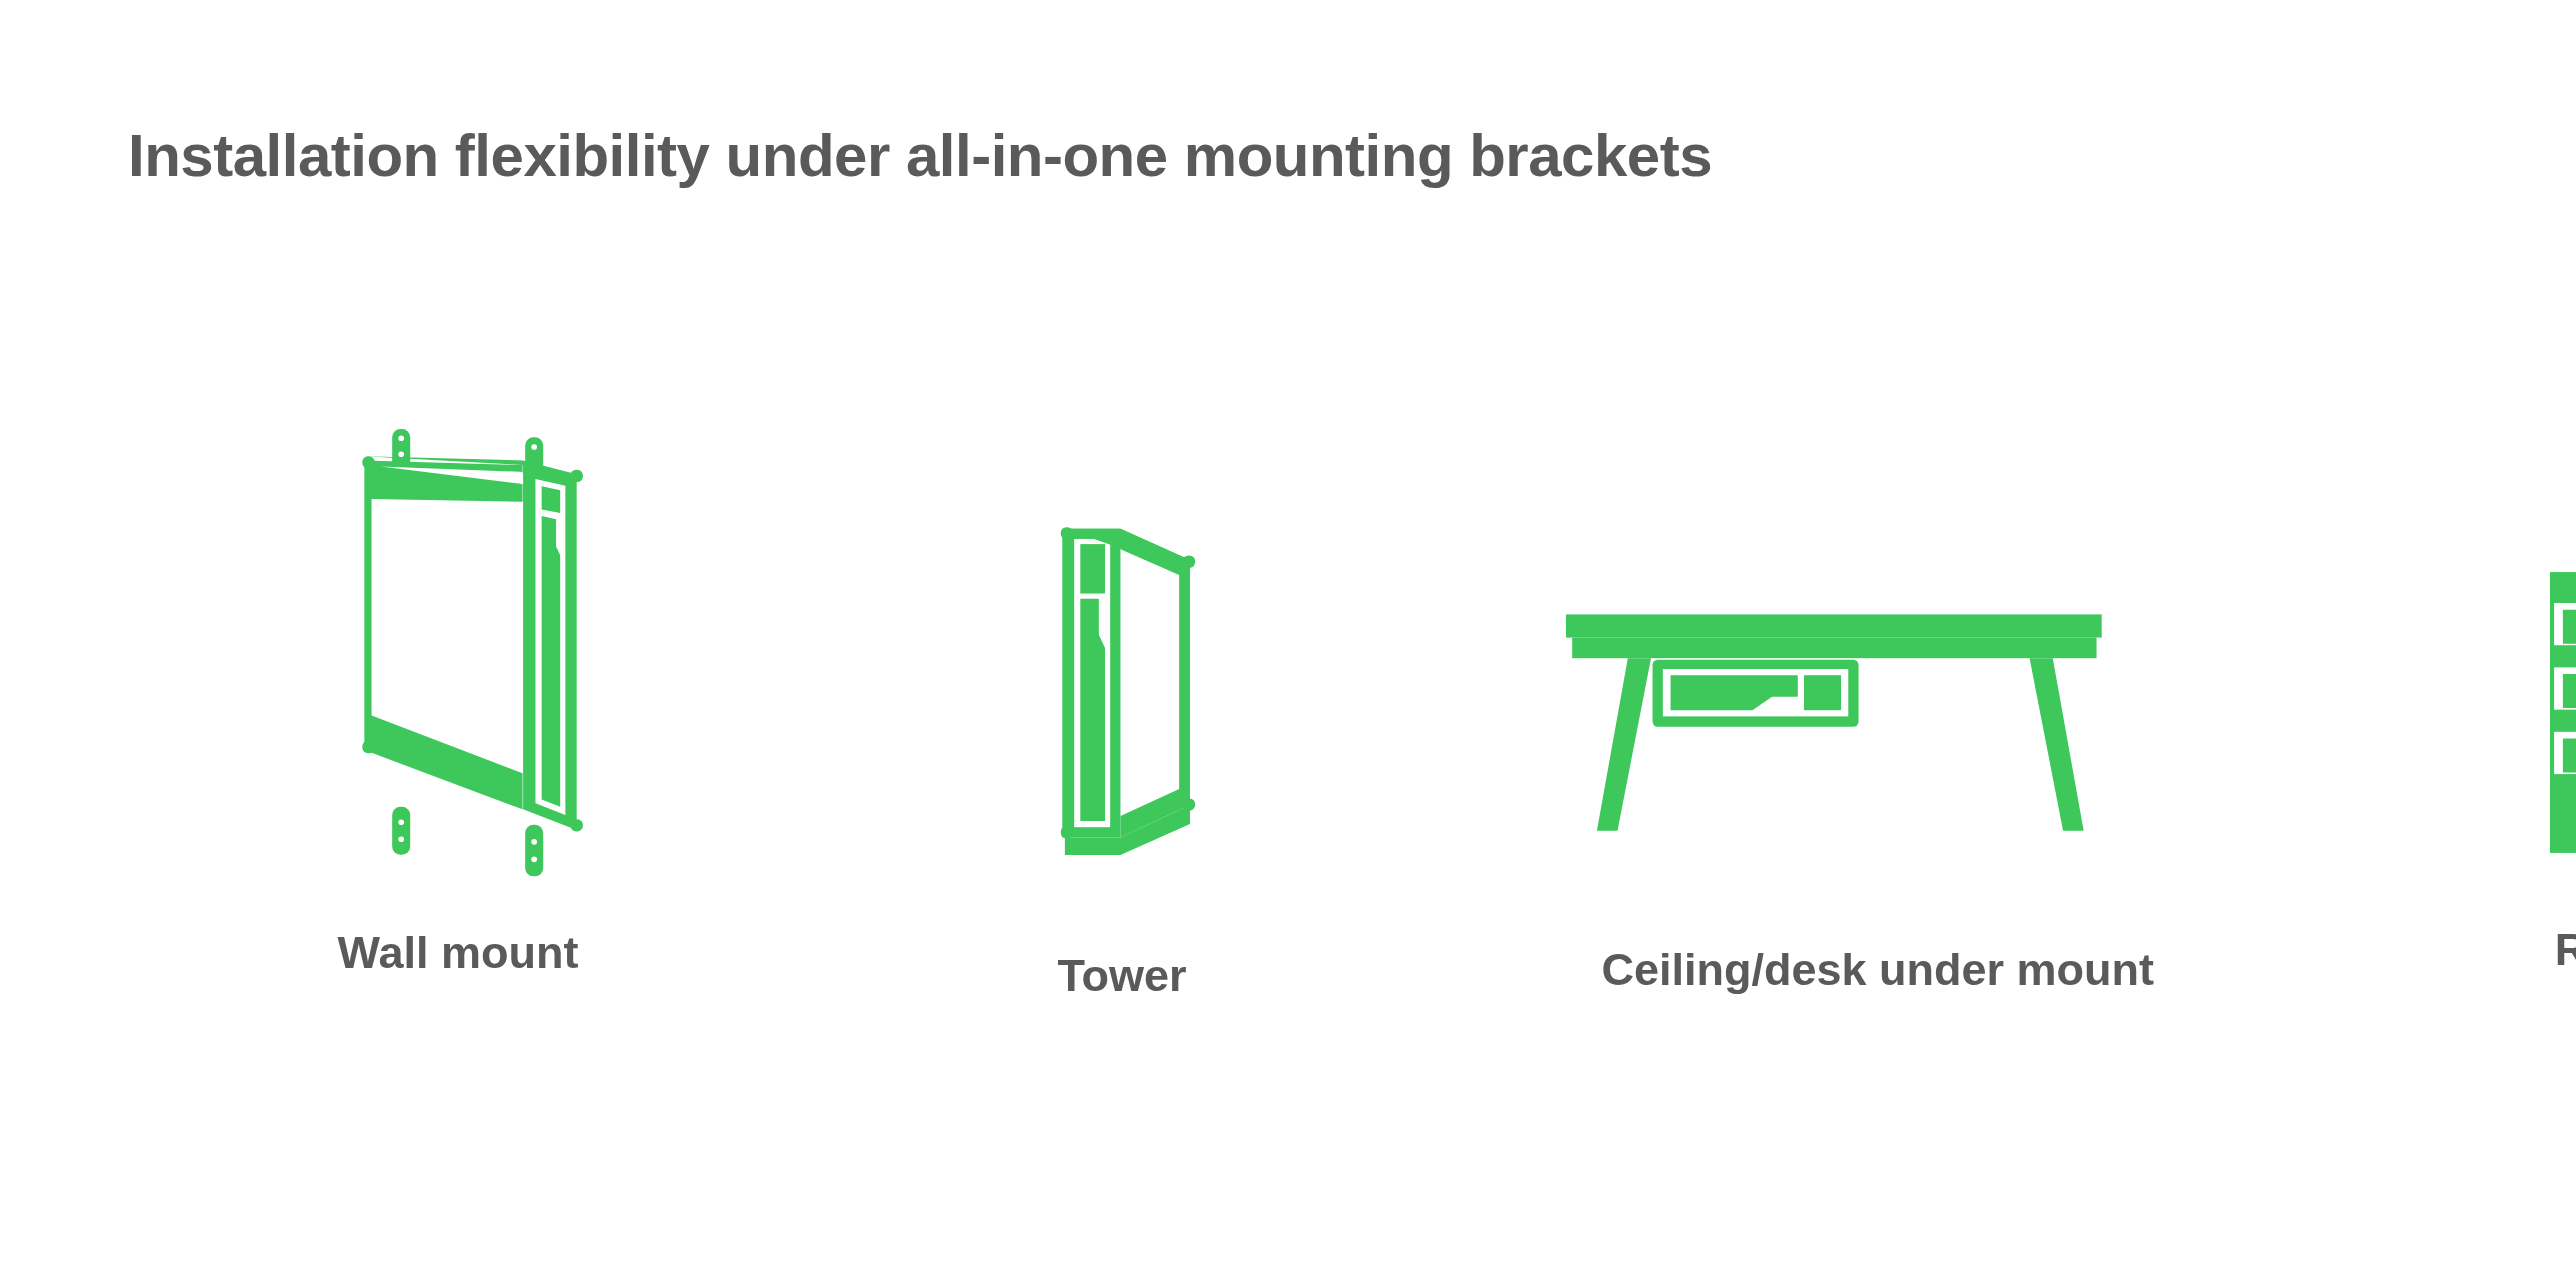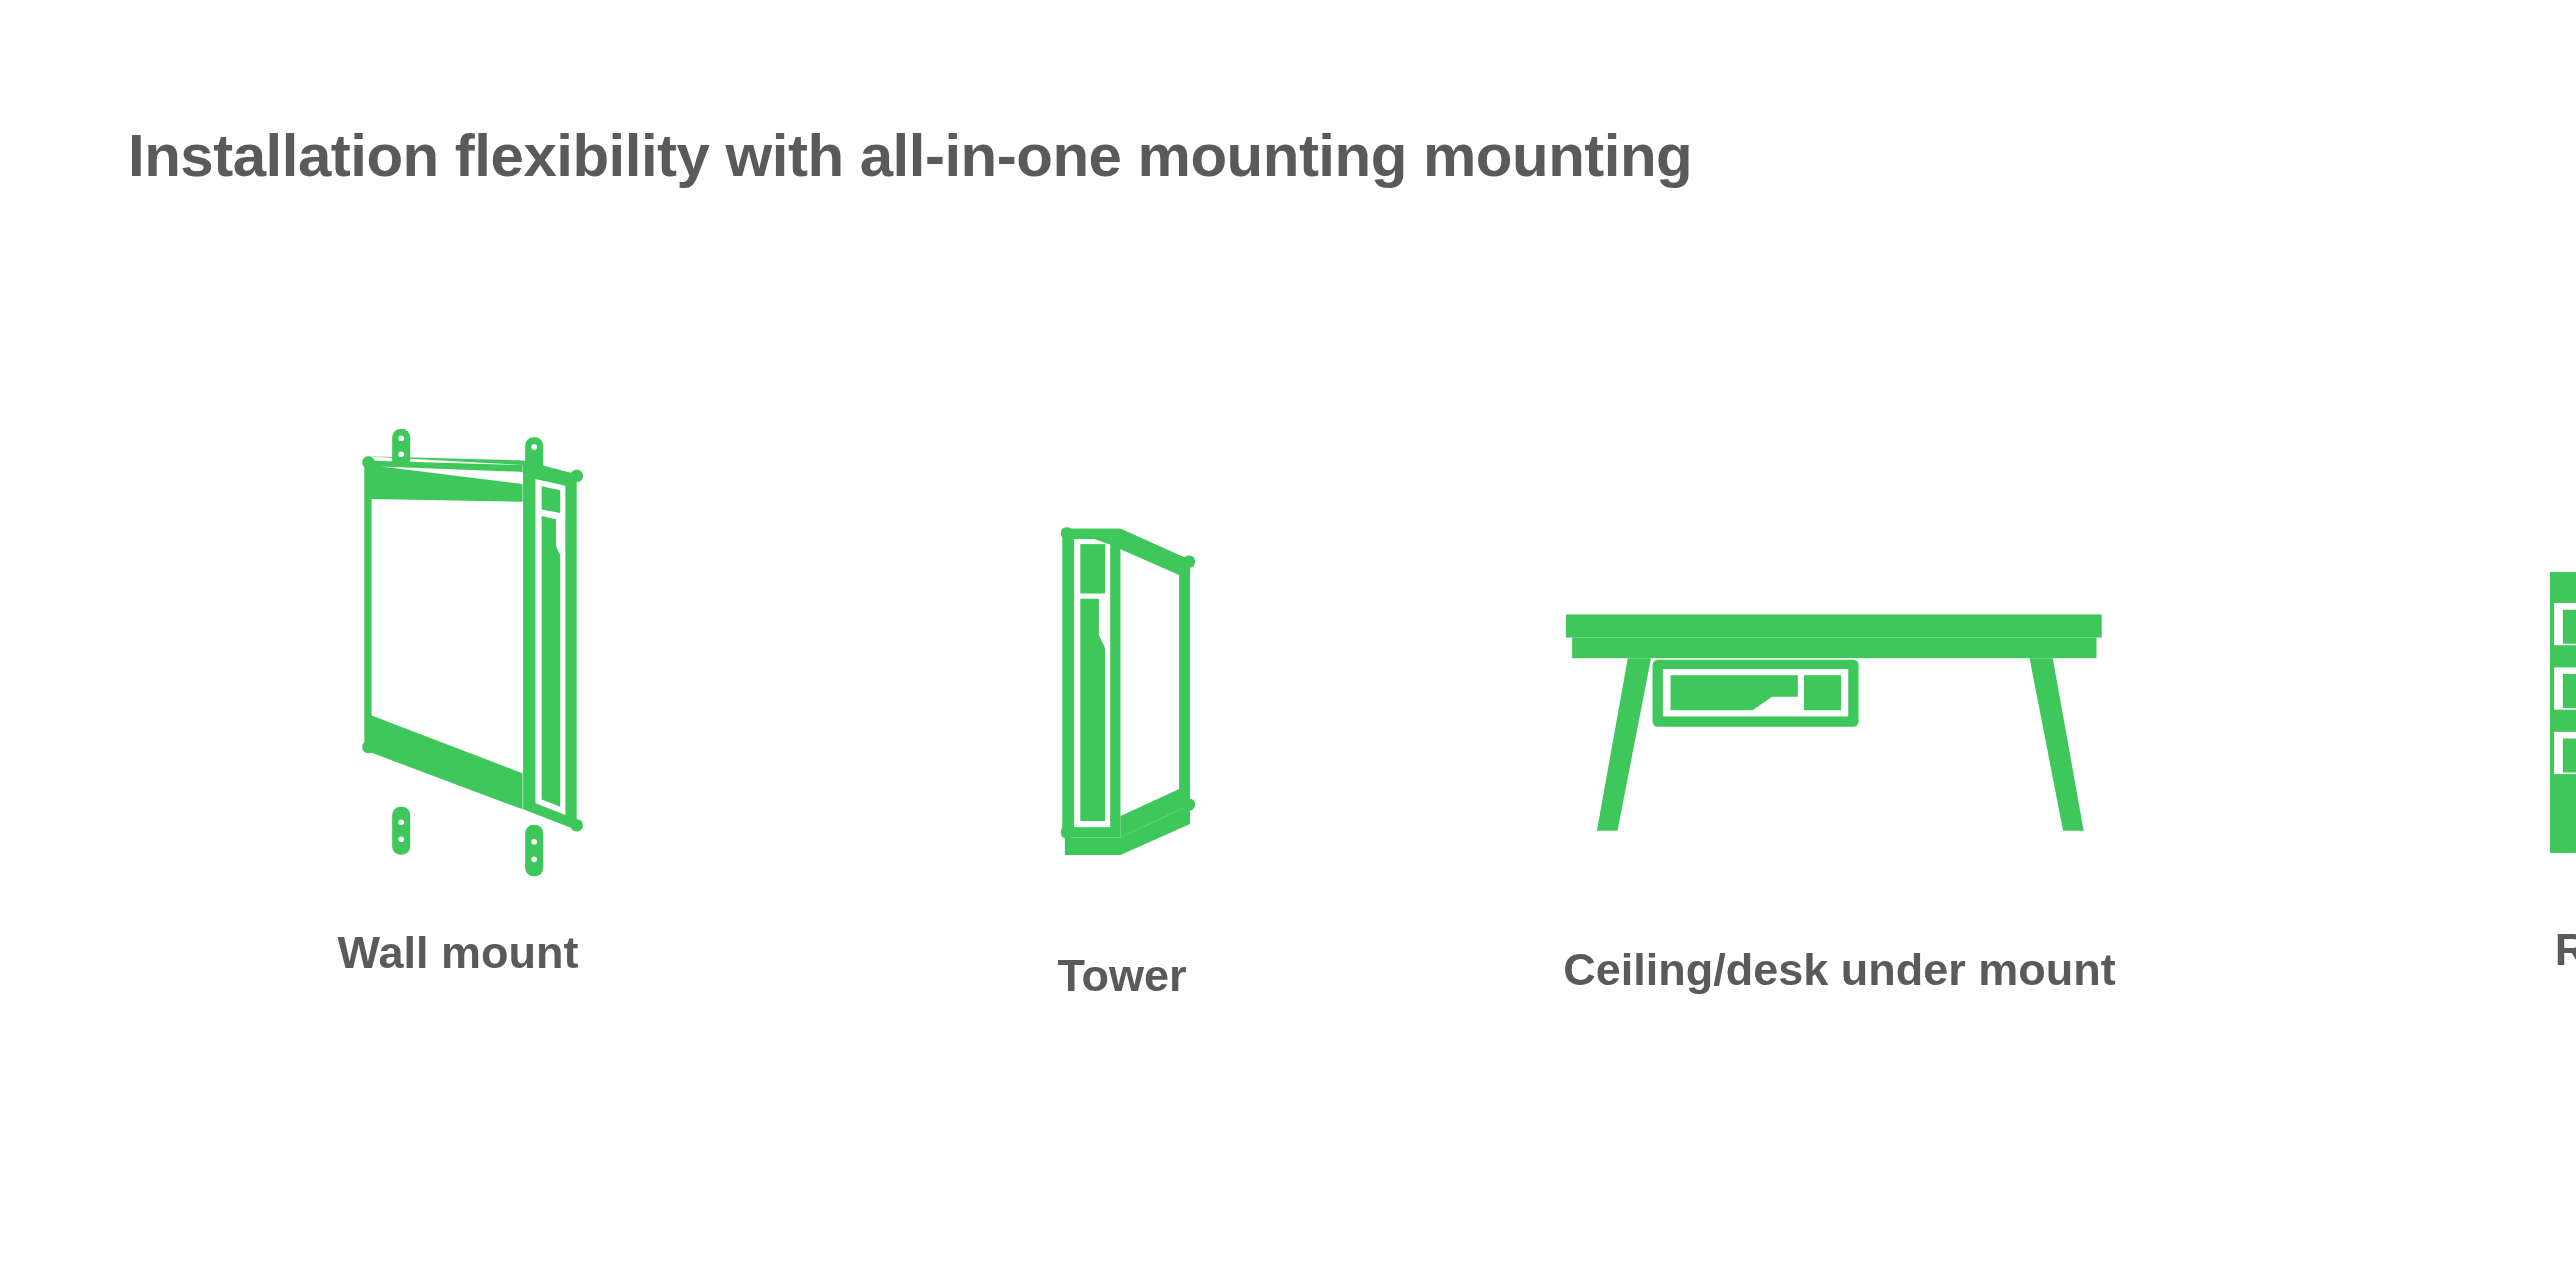--- a/index.html
+++ b/index.html
@@ -84,7 +84,7 @@
 
 <div id="canvas">
 
-  <div class="page-title">Installation flexibility with all-in-one mounting mounting</div>
+  <div class="page-title">Installation flexibility under all-in-one mounting brackets</div>
 
   <div class="items-layer">
 

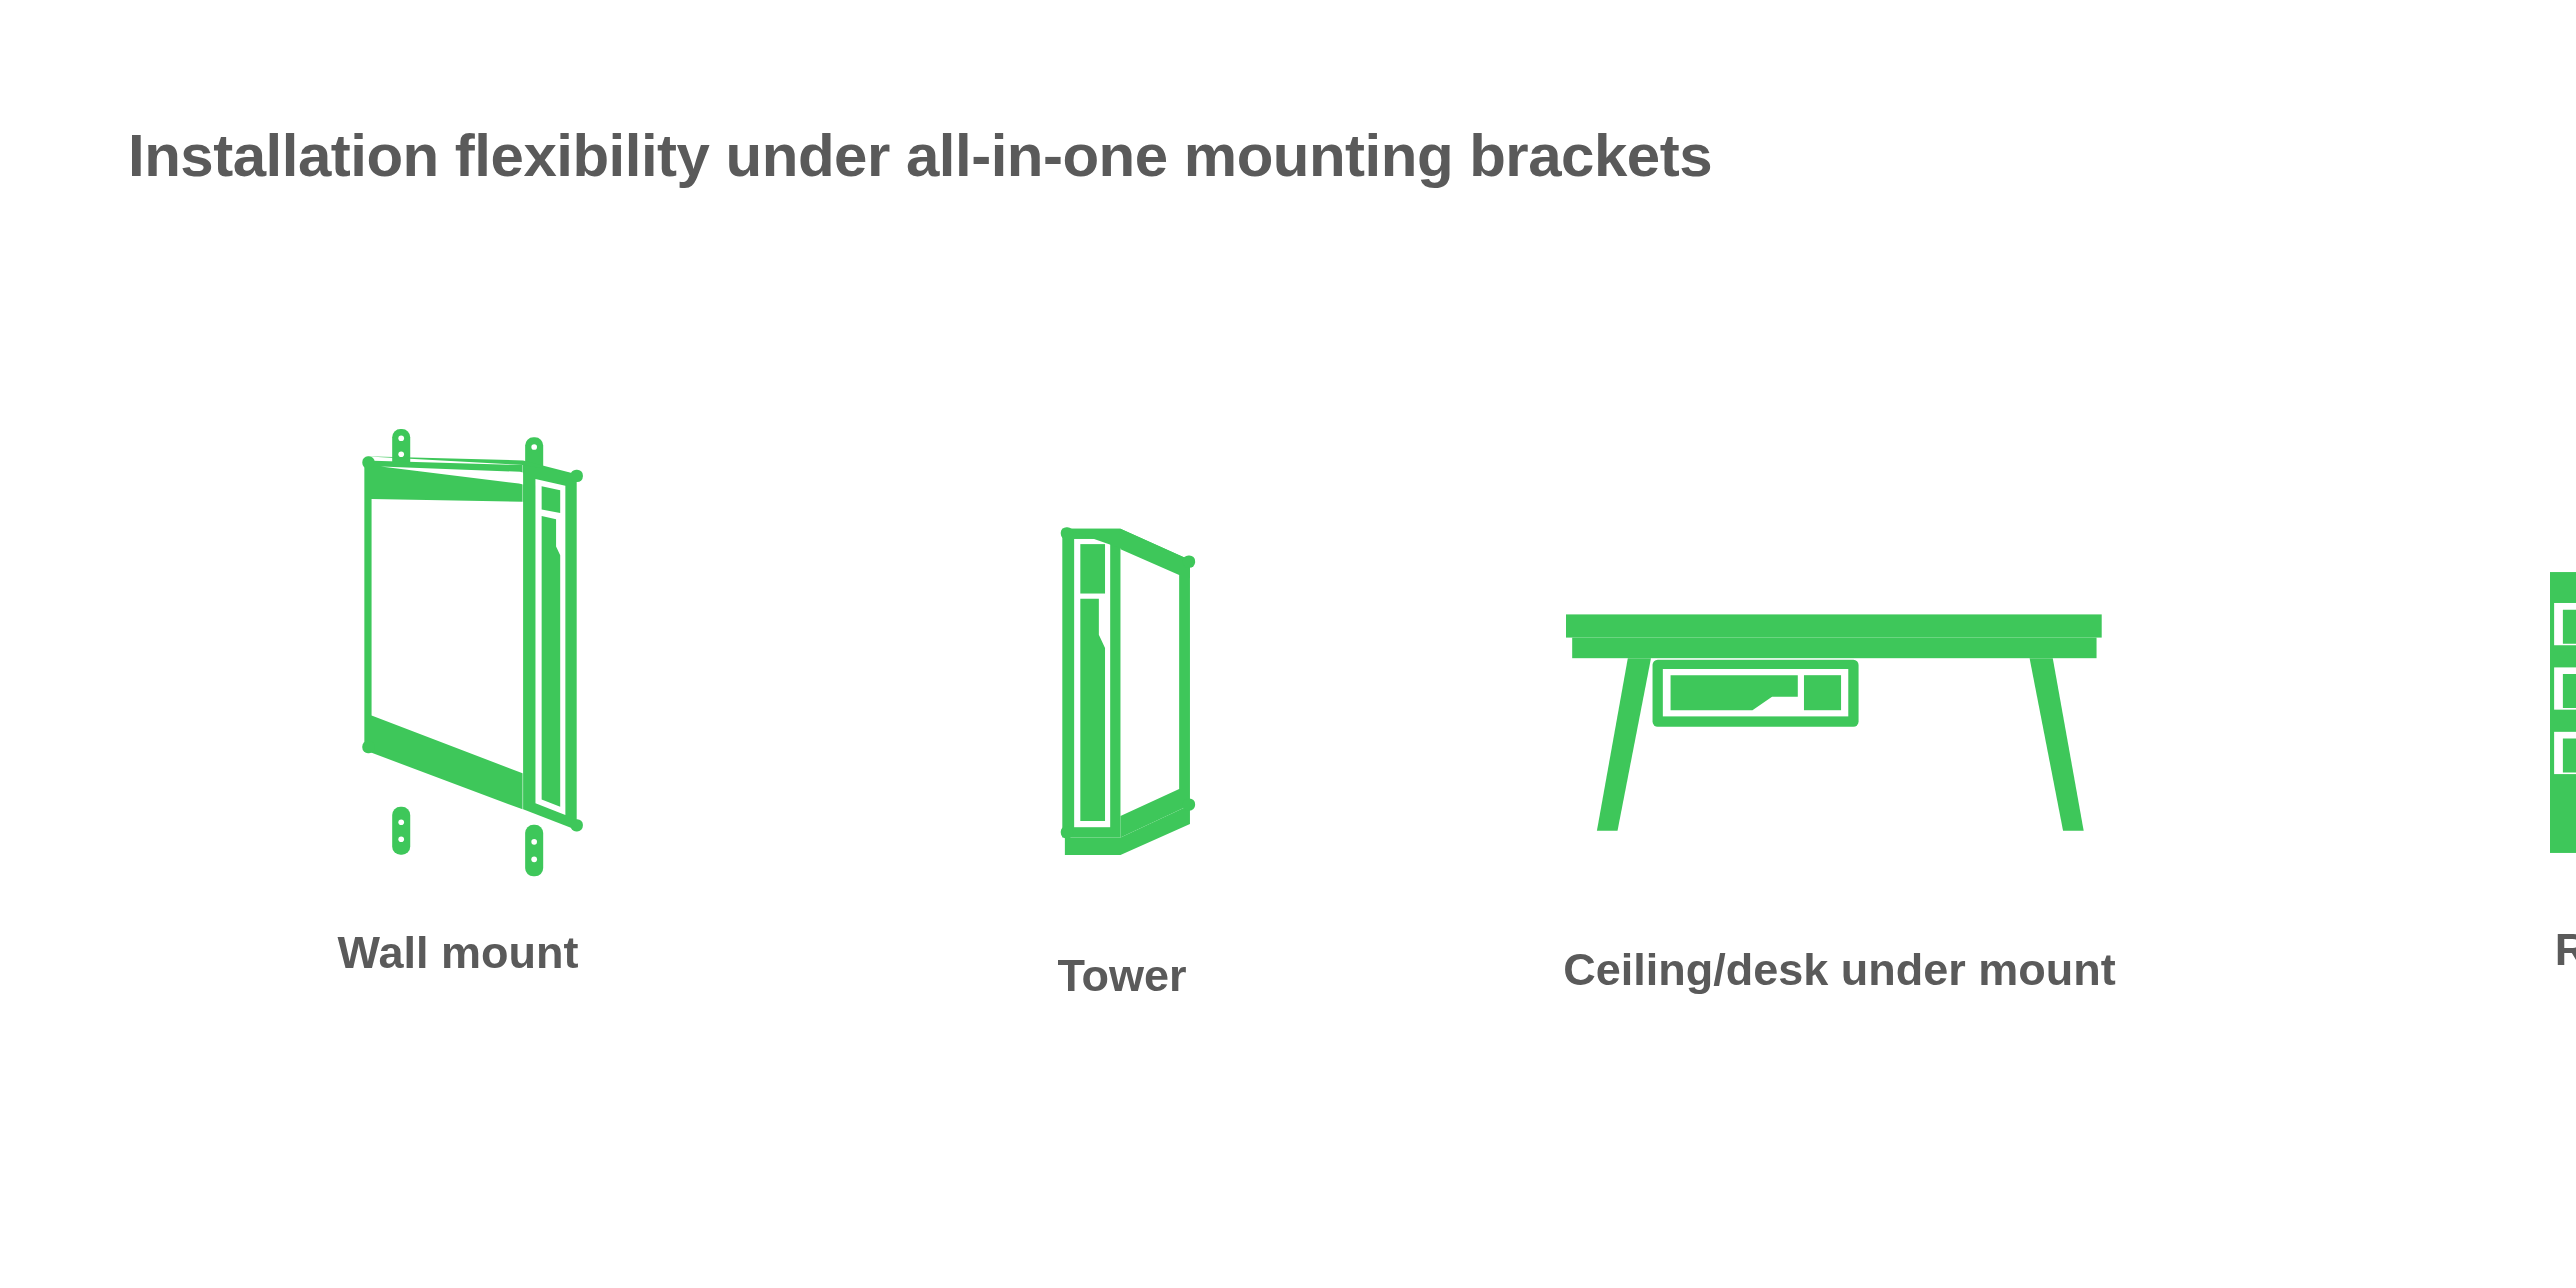--- a/index.html
+++ b/index.html
@@ -72,7 +72,7 @@
   
   #item-ceiling-desk    { left: 1566px; top: 592px; width: 567px; height: 412px; }
   #icon-ceiling-desk    { left: 0px;    top: 15.5px;   width: 546px; height: 258px; }
-  #label-ceiling-desk   { left: -41px;  top: 355px;  width: 629px; }
+  #label-ceiling-desk   { left: -41px;  top: 355px;  width: 629px; text-align: right; }
 
   
   #item-rack-mount      { left: 2550px; top: 572px; width: 289px; height: 412px; }

